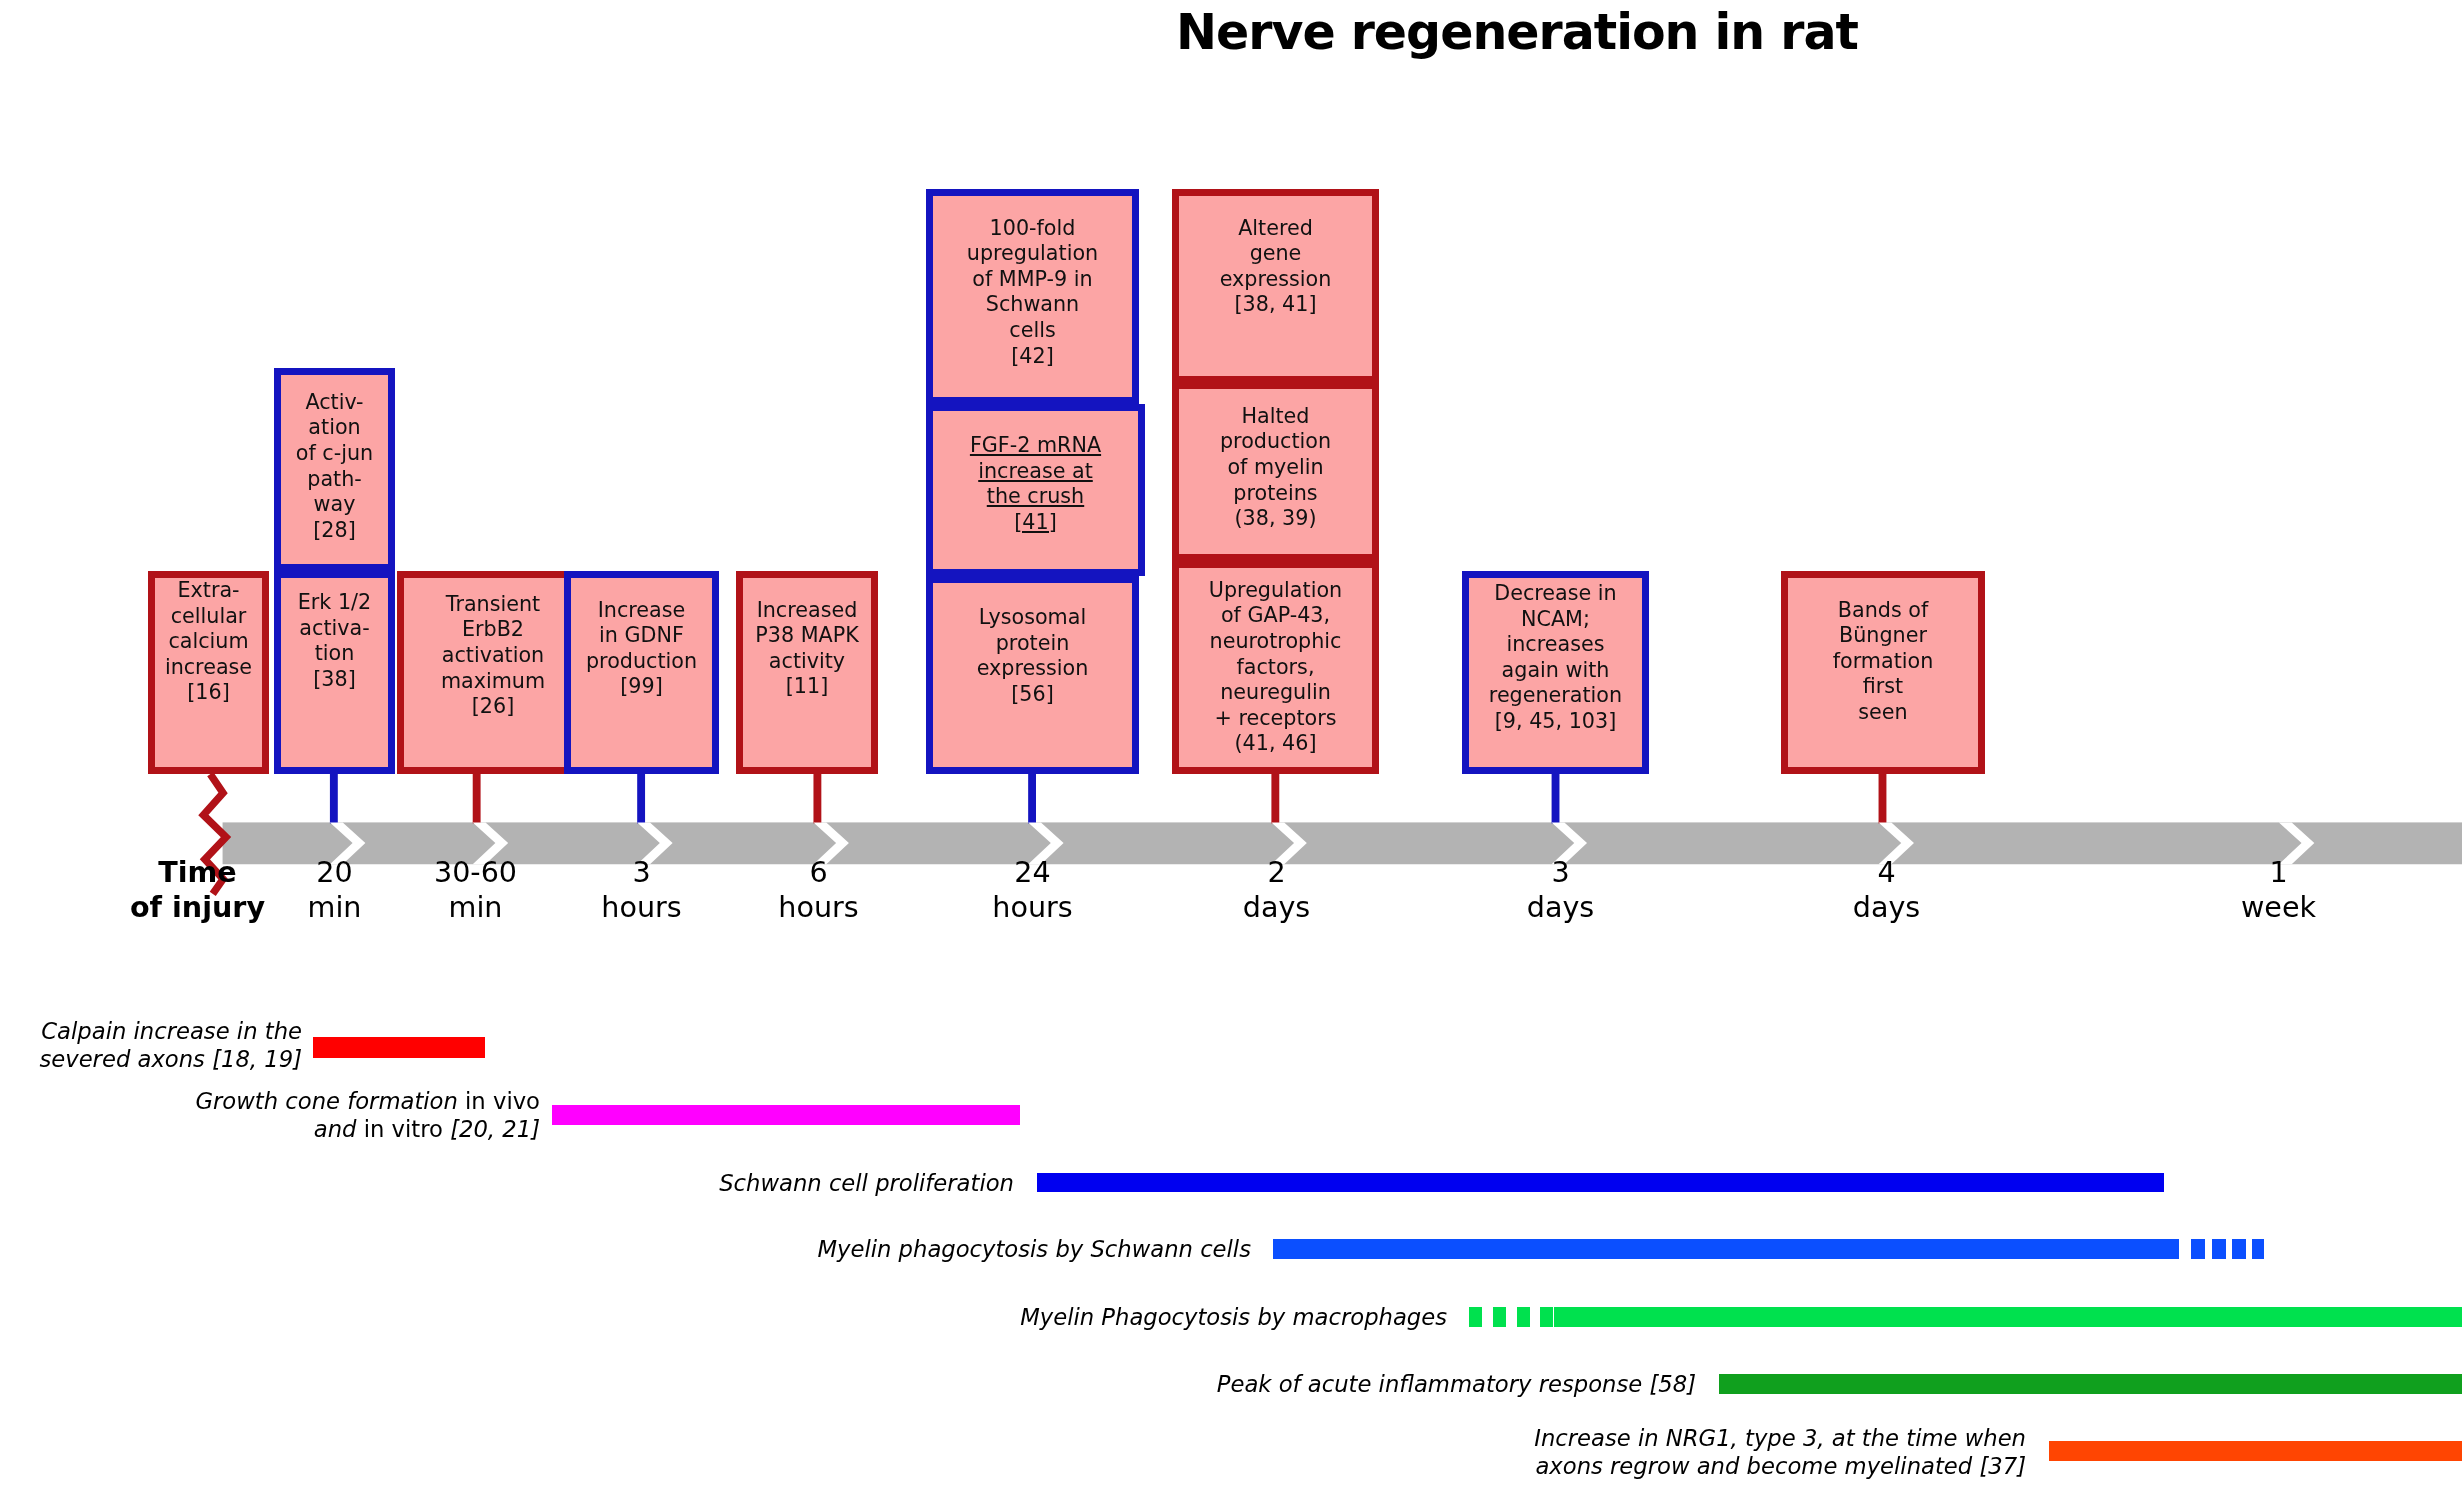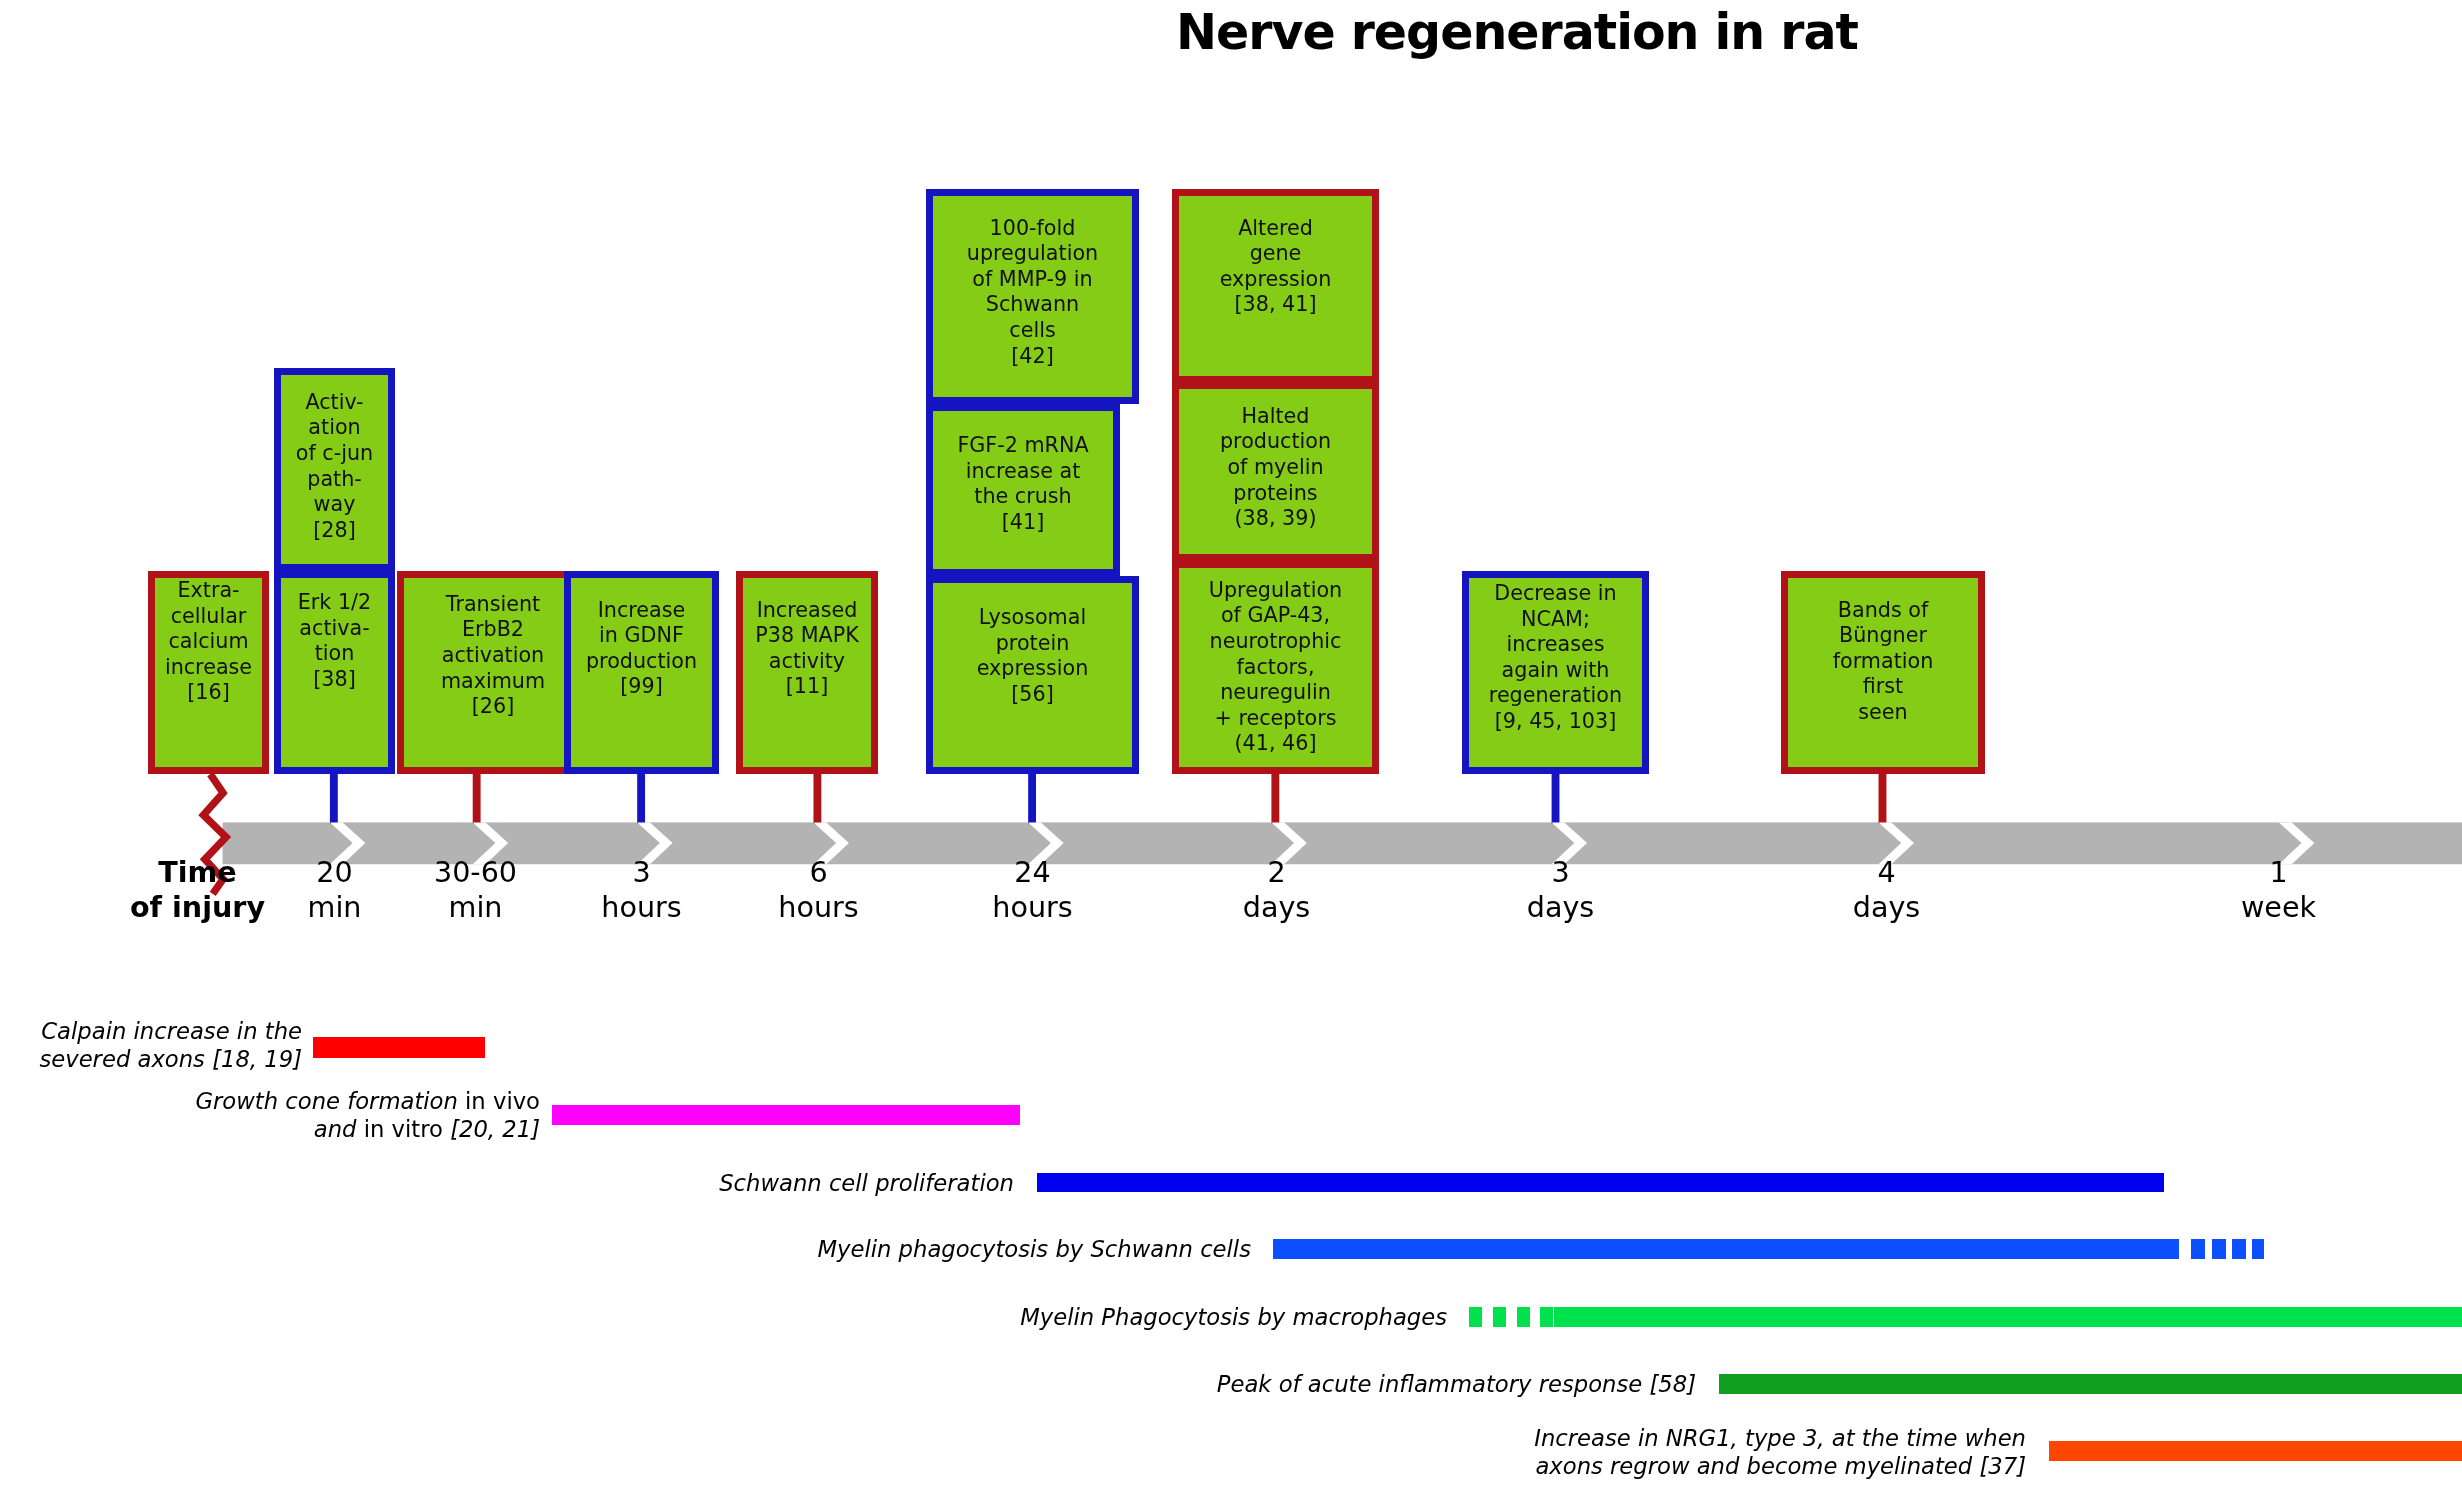--- a/index.html
+++ b/index.html
@@ -19,7 +19,7 @@
   .stem-red{stroke:var(--box-border-red);stroke-width:16;}
   .zigzag{stroke:var(--injury-zigzag-red);stroke-width:15;fill:none;}
   .ebox{
-    position:absolute;background:#84cc16;border:7.9px solid #000;box-sizing:border-box;
+    position:absolute;background:#fca5a5;border:7.9px solid #000;box-sizing:border-box;
     text-align:center;font-size:20.7px;line-height:25.6px;white-space:pre-line;color:#111;
   }
   .ebox.red{border-color:var(--box-border-red);}

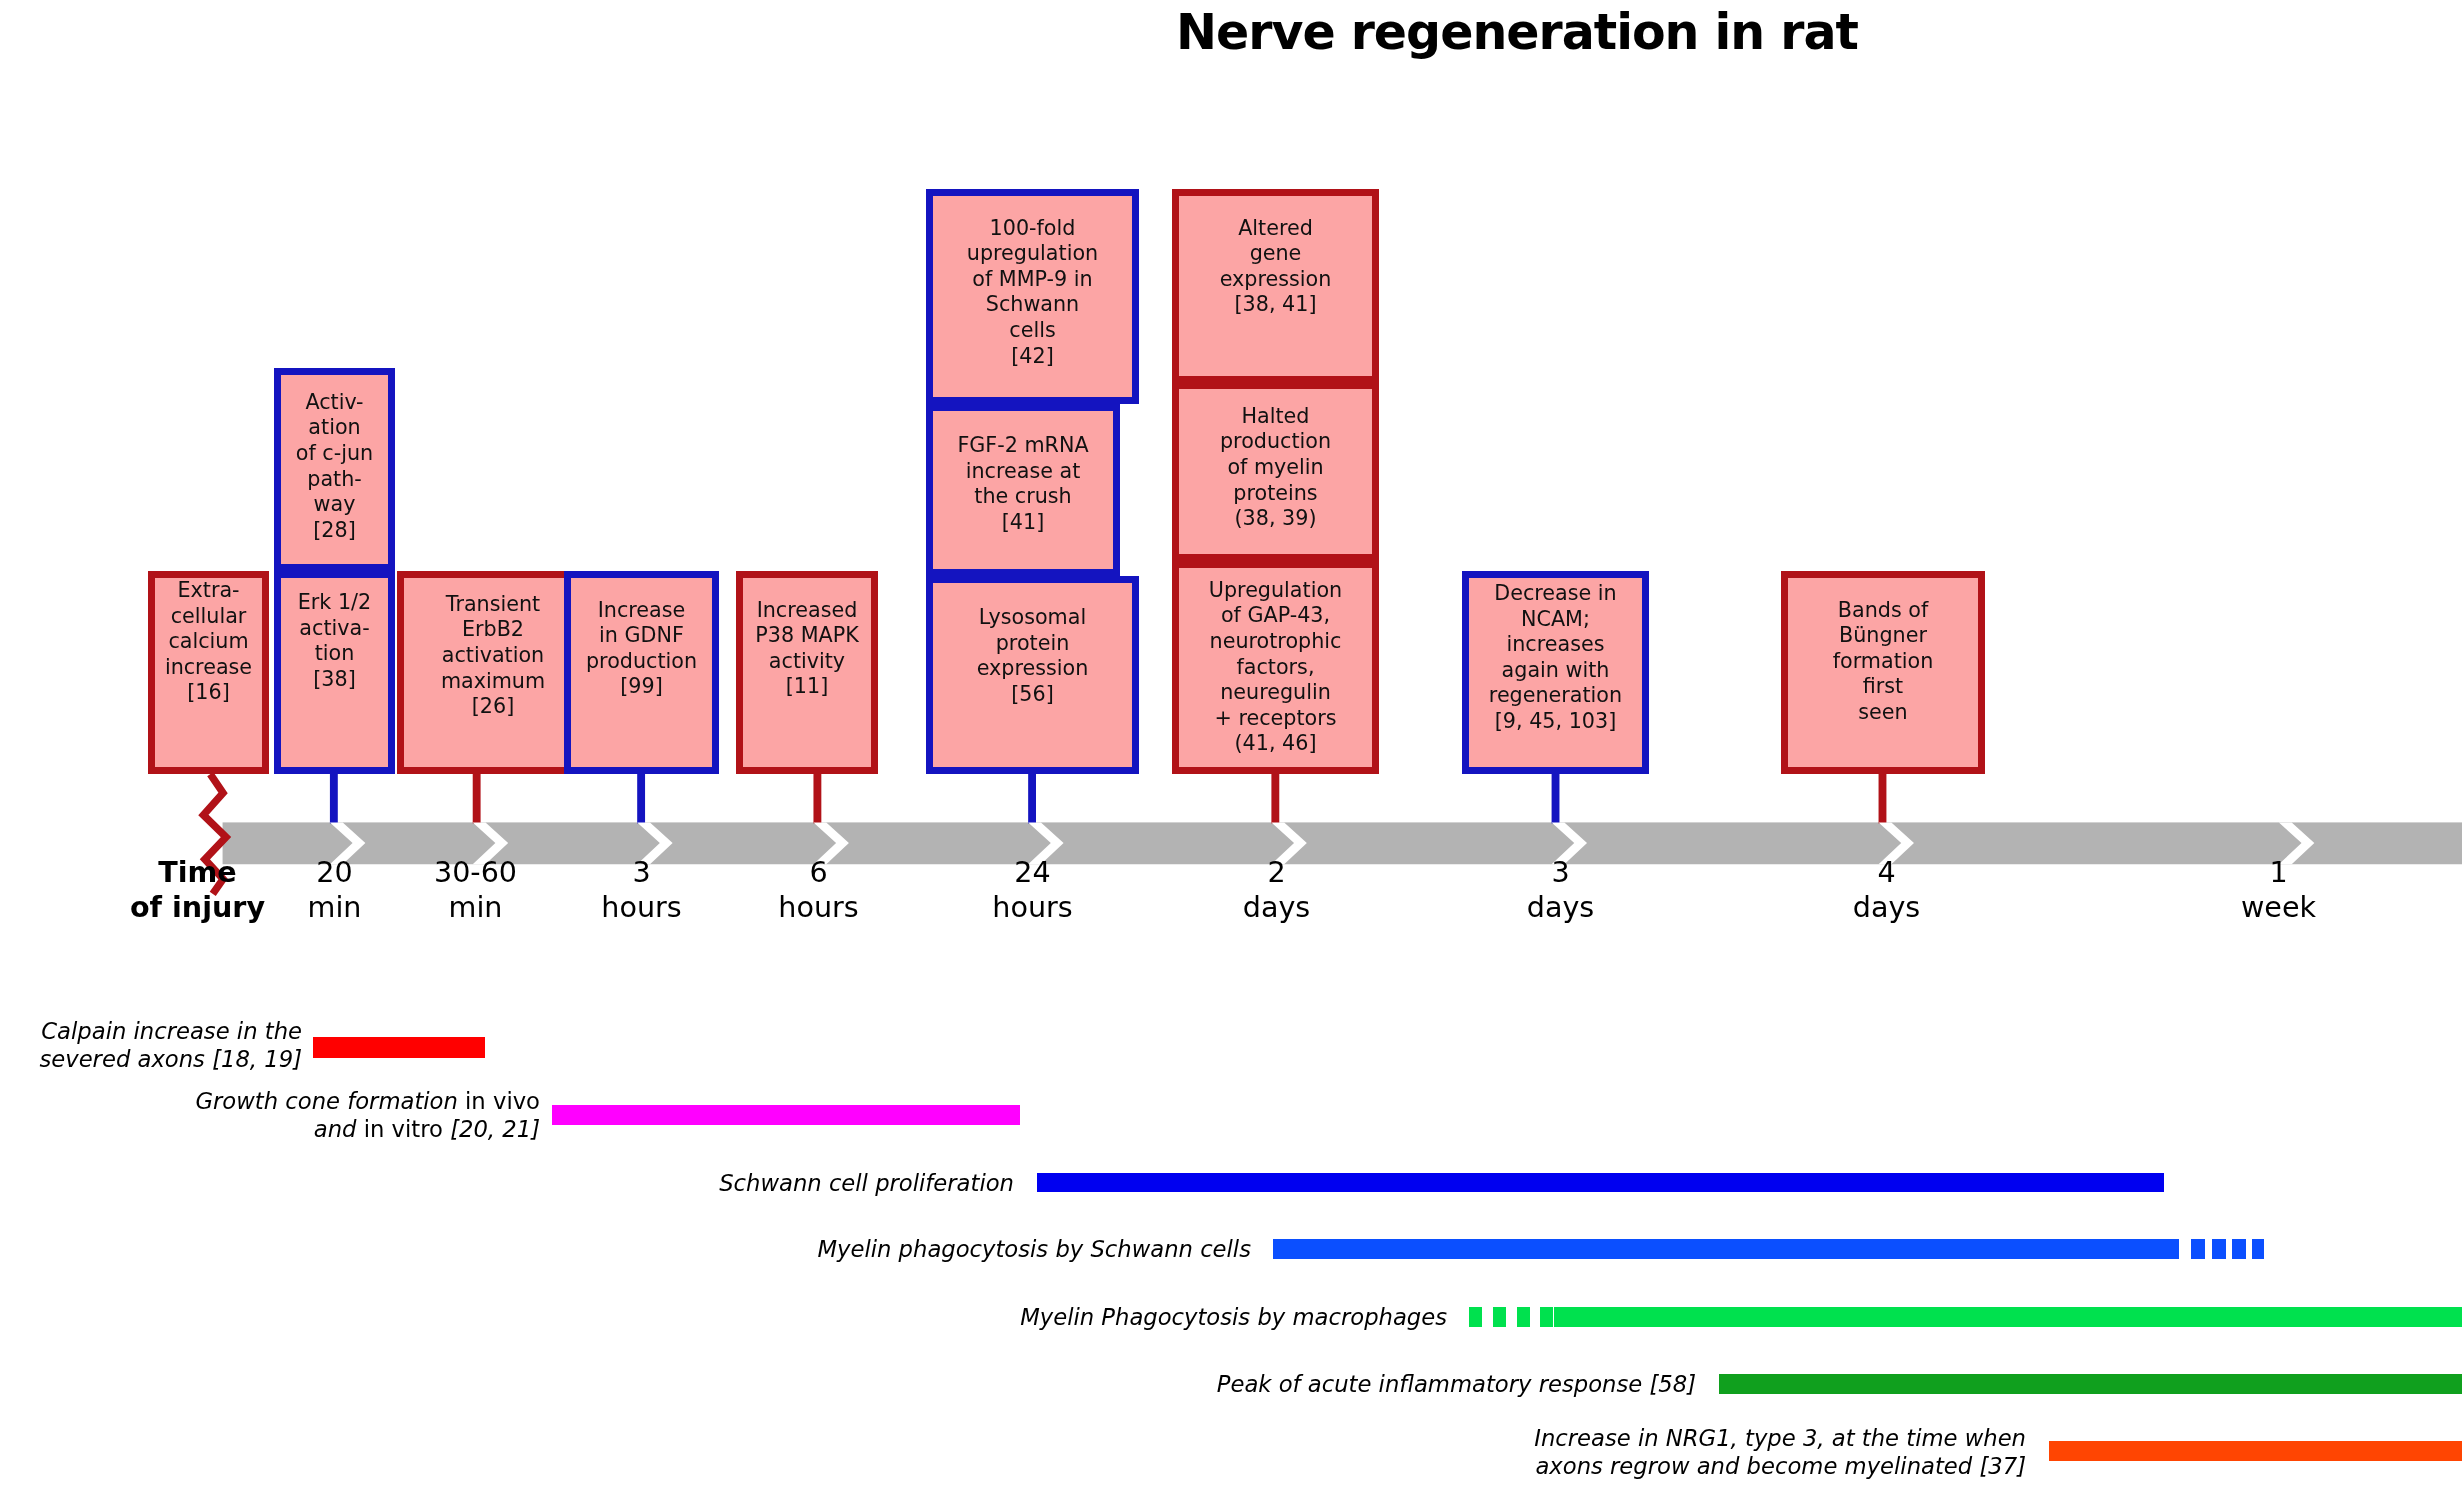--- a/index.html
+++ b/index.html
@@ -109,7 +109,7 @@
 Schwann
 cells
 [42]</div>
-<div class="ebox blue" style="left:926px;top:404px;width:194px;height:172px;padding-top:22px;">FGF-2 mRNA
+<div class="ebox blue" style="left:926px;top:404px;width:219px;height:172px;padding-top:22px;text-decoration:underline;">FGF-2 mRNA
 increase at
 the crush
 [41]</div>

